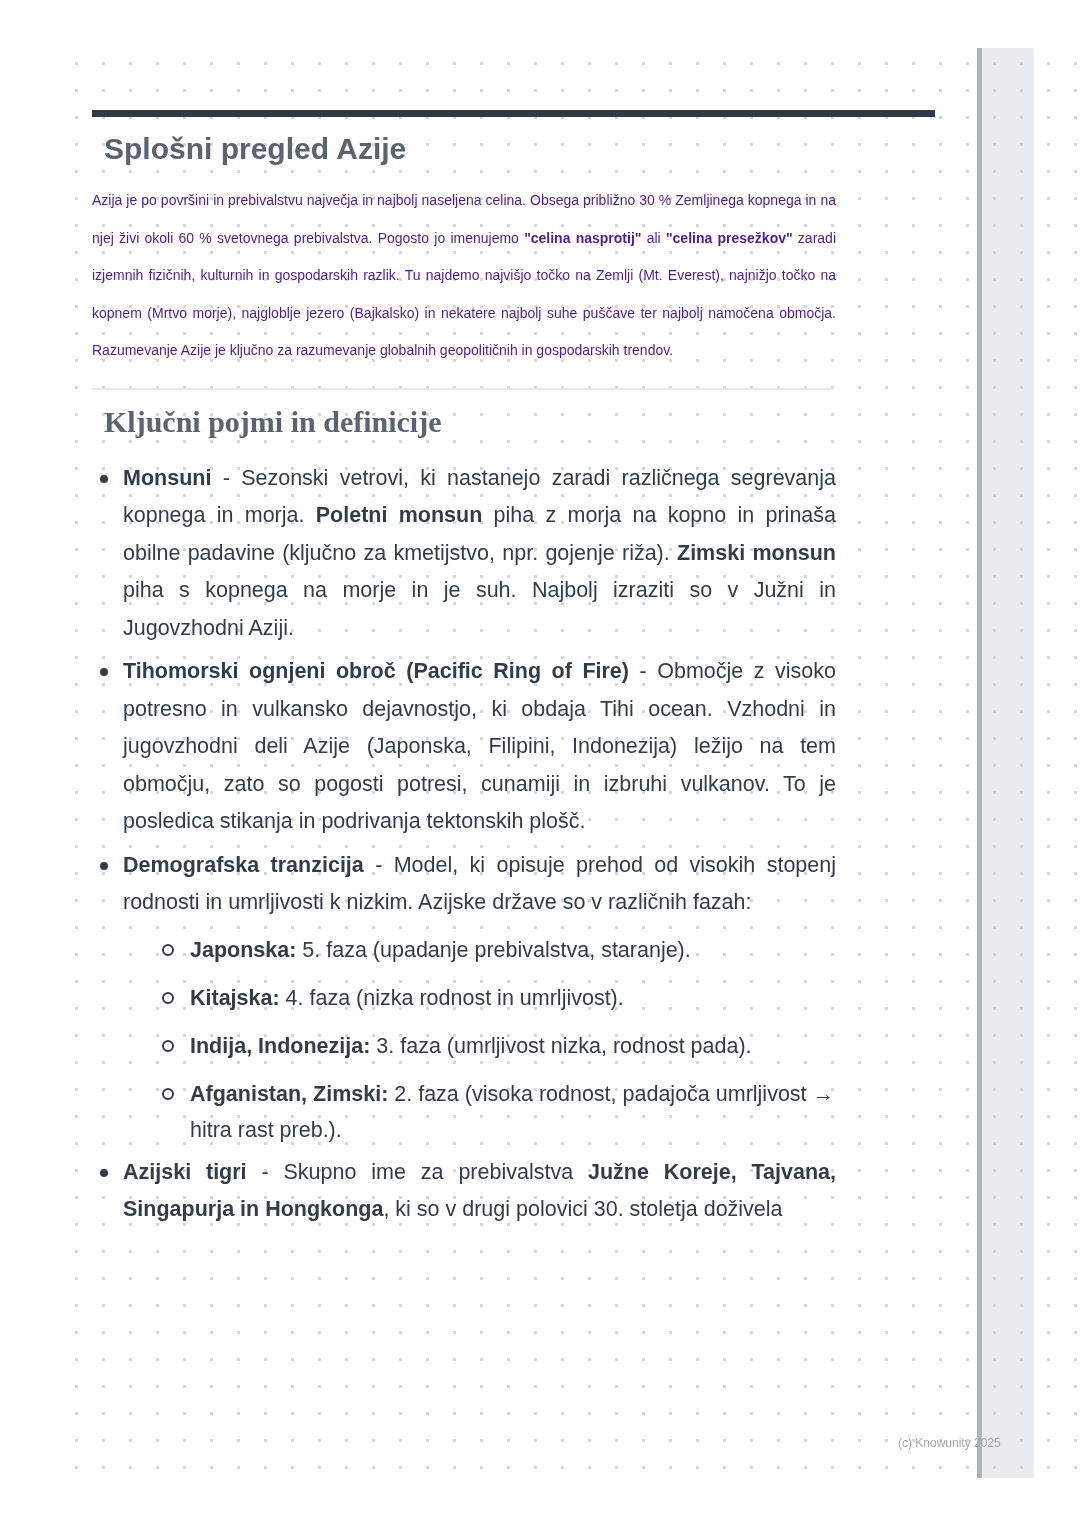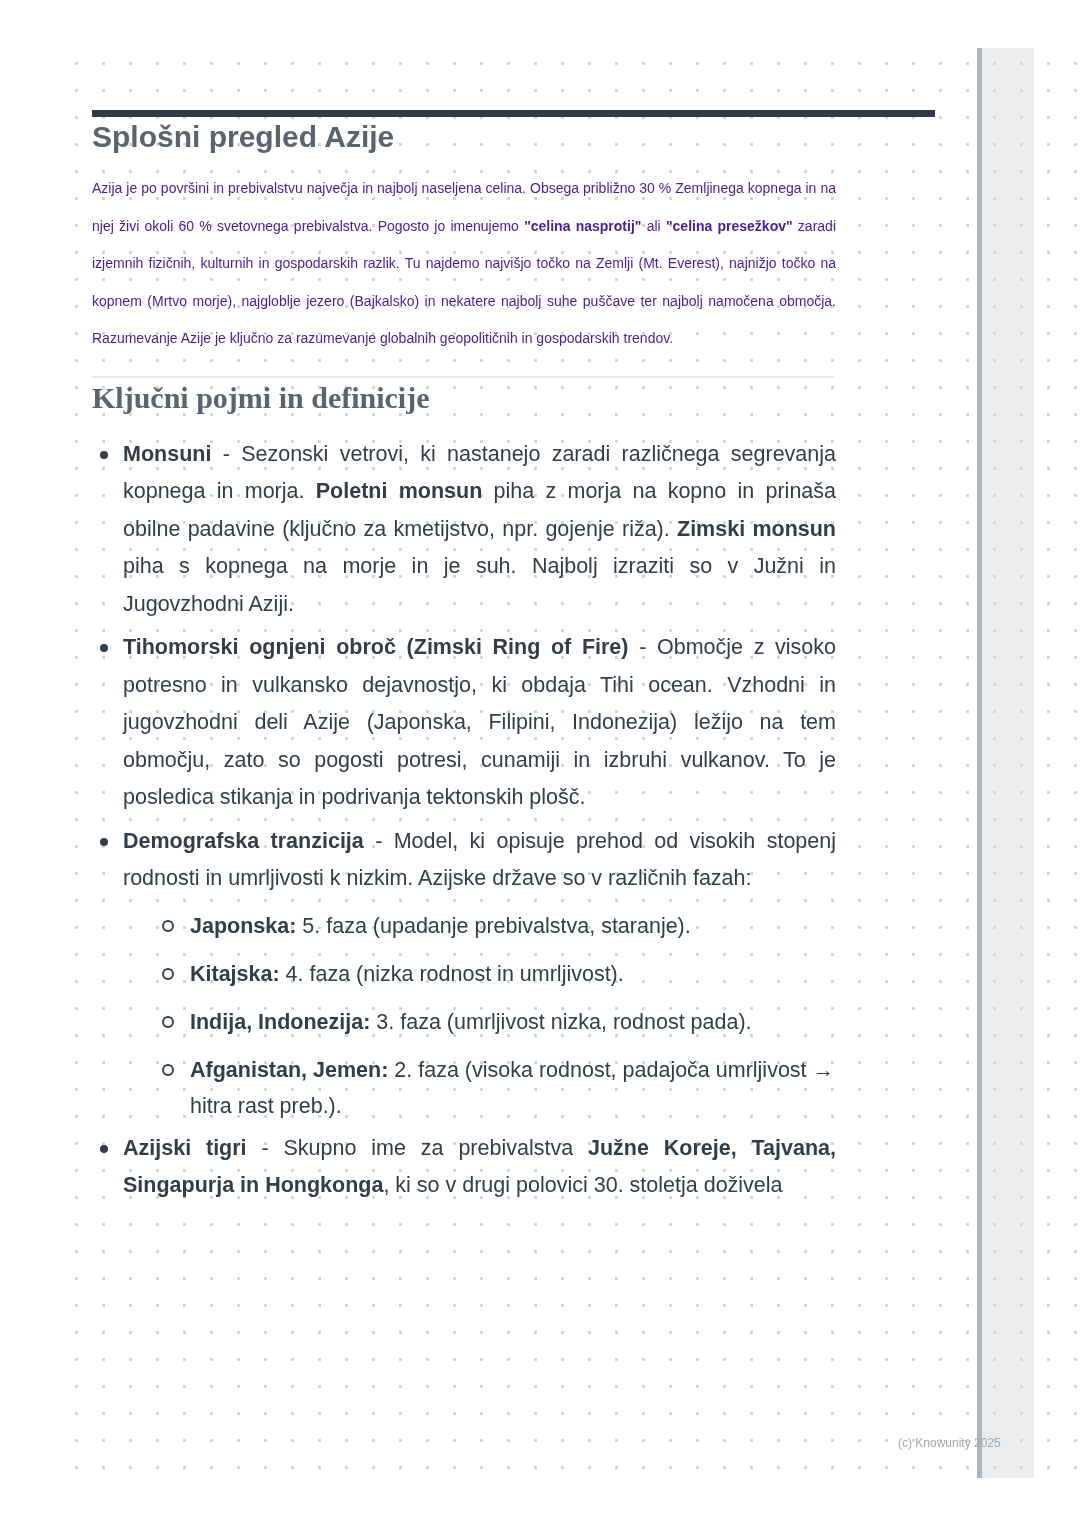--- a/index.html
+++ b/index.html
@@ -56,7 +56,7 @@
     margin-top: 24px;
   }
   h2.sec-heading {
-    margin: 0;
+    margin: 12px;
     font-size: 30px;
     line-height: 40px;
     font-weight: 700;

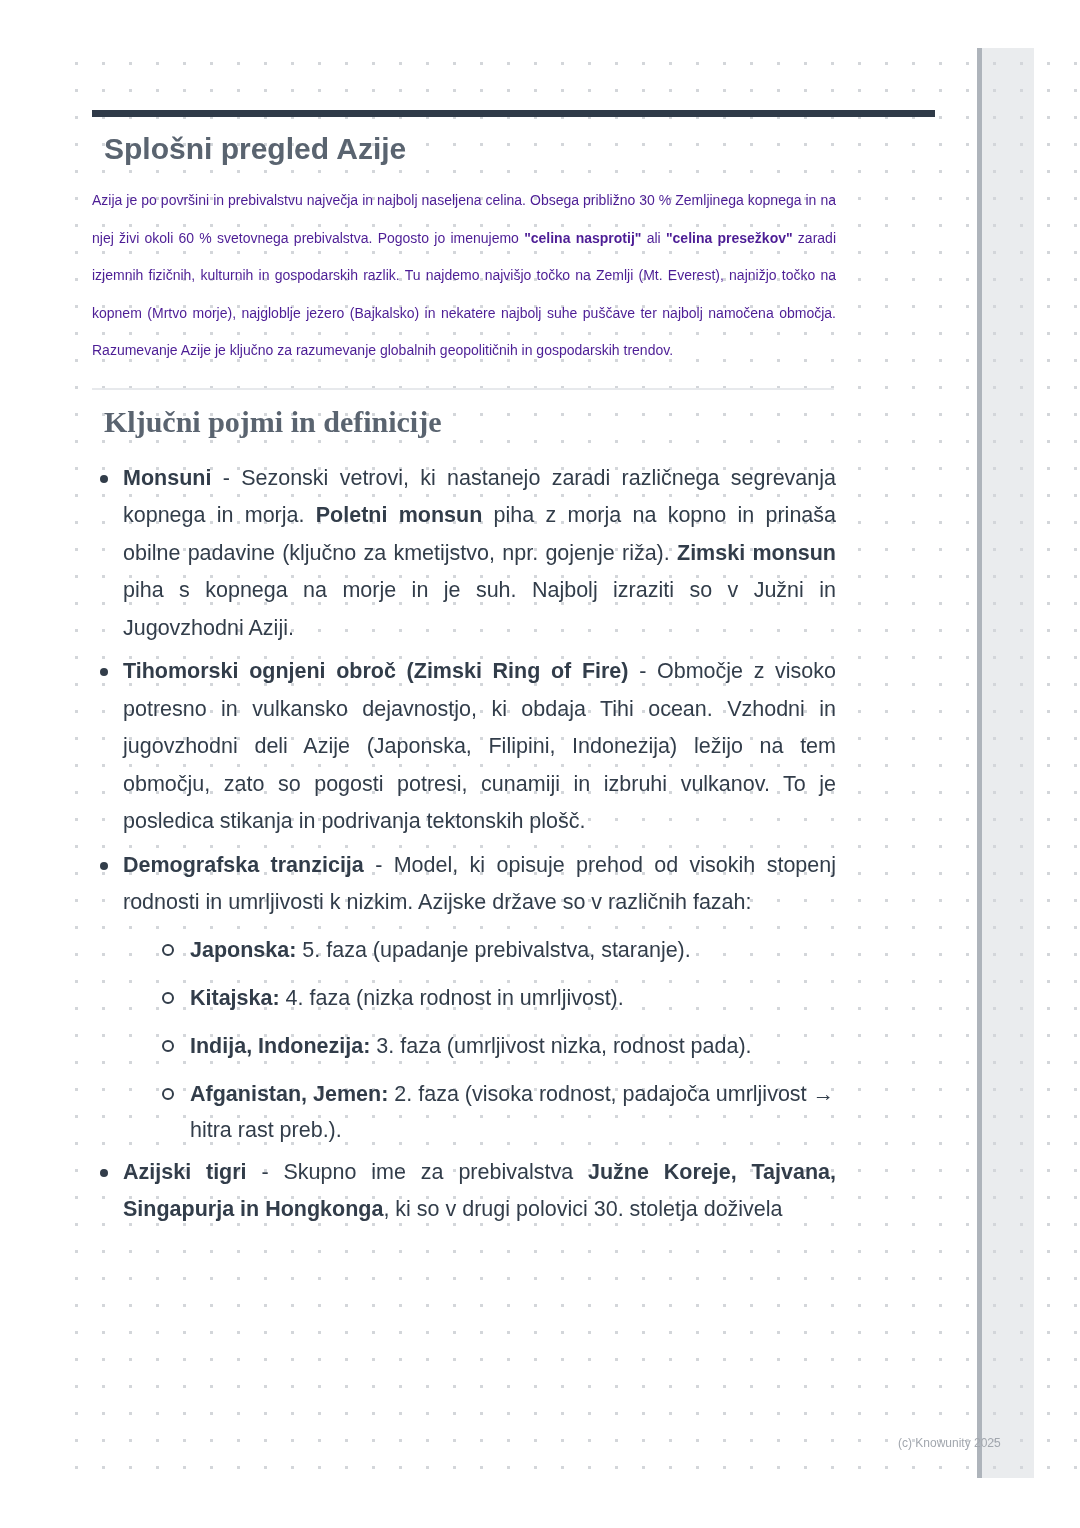--- a/index.html
+++ b/index.html
@@ -157,7 +157,7 @@
 
       <li>
         <span class="m1"></span>
-        <div><span class="b">Tihomorski ognjeni obroč (Zimski Ring of Fire)</span><span> - Območje z visoko potresno in vulkansko dejavnostjo, ki obdaja Tihi ocean. Vzhodni in jugovzhodni deli Azije (Japonska, Filipini, Indonezija) ležijo na tem območju, zato so pogosti potresi, cunamiji in izbruhi vulkanov. To je posledica stikanja in podrivanja tektonskih plošč.</span></div>
+        <div><span class="b">Tihomorski ognjeni obroč (Pacific Ring of Fire)</span><span> - Območje z visoko potresno in vulkansko dejavnostjo, ki obdaja Tihi ocean. Vzhodni in jugovzhodni deli Azije (Japonska, Filipini, Indonezija) ležijo na tem območju, zato so pogosti potresi, cunamiji in izbruhi vulkanov. To je posledica stikanja in podrivanja tektonskih plošč.</span></div>
       </li>
 
       <li>

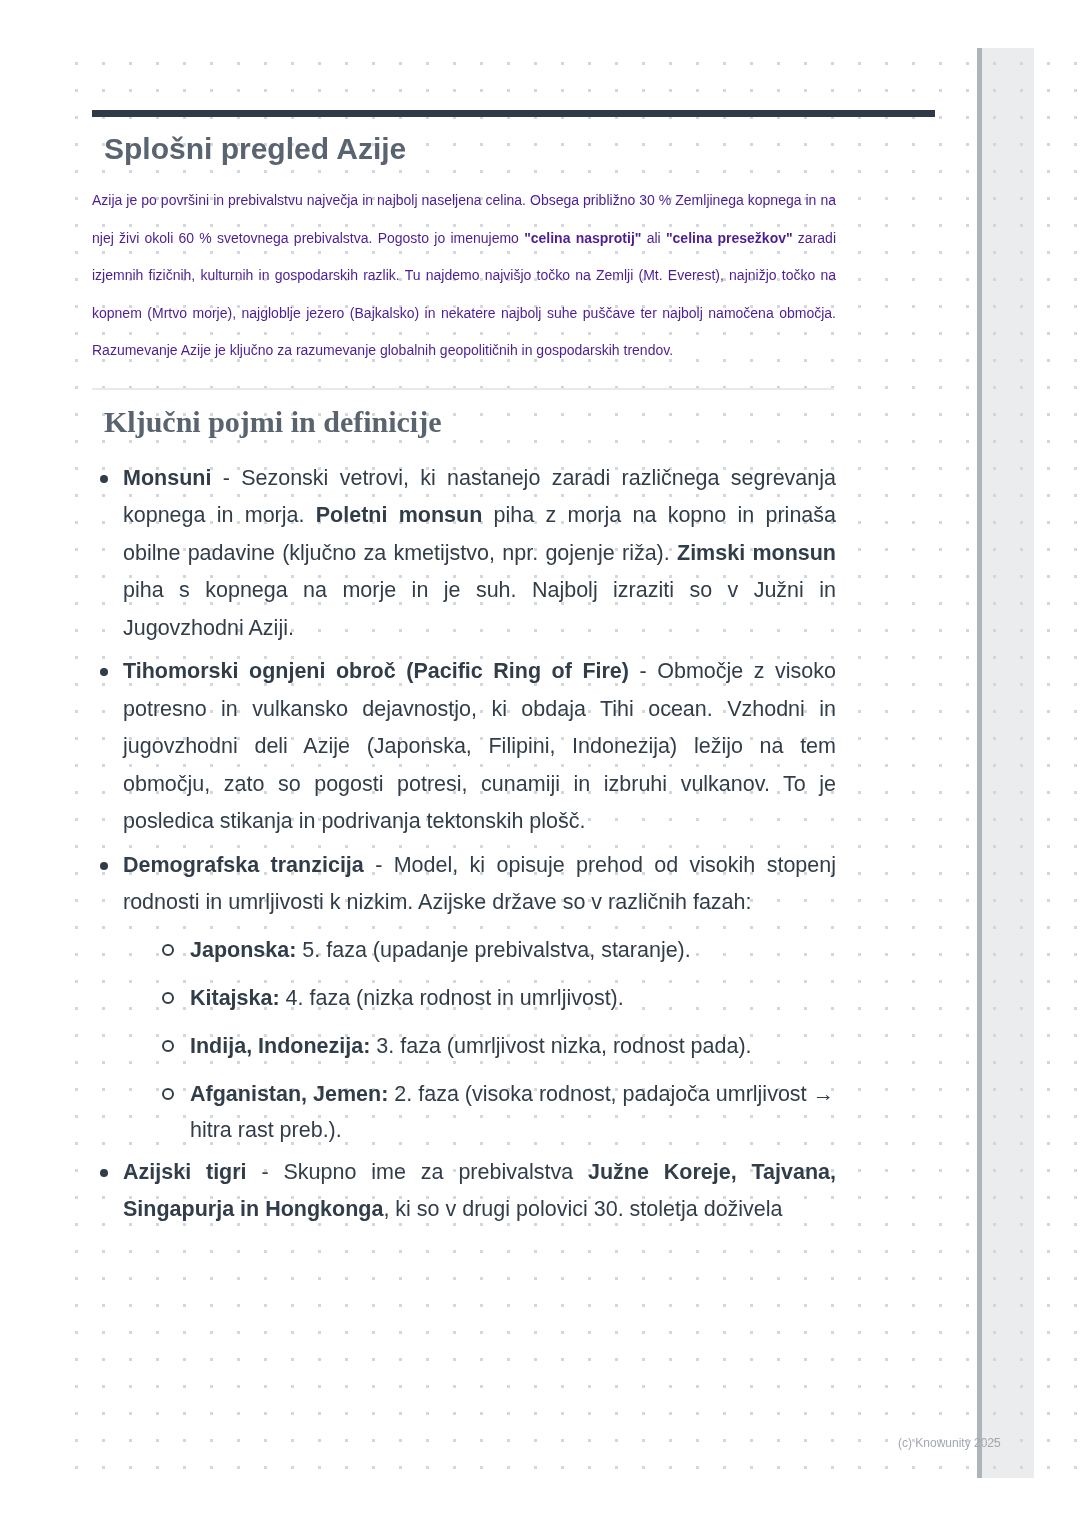--- a/index.html
+++ b/index.html
@@ -178,7 +178,7 @@
           </li>
           <li>
             <span class="m2"></span>
-            <div><span class="b">Afganistan, Jemen:</span><span> 2. faza (visoka rodnost, padajoča umrljivost → hitra rast preb.).</span></div>
+            <div><span class="b">Afganistan, Zimski:</span><span> 2. faza (visoka rodnost, padajoča umrljivost → hitra rast preb.).</span></div>
           </li>
         </ul>
       </li>

